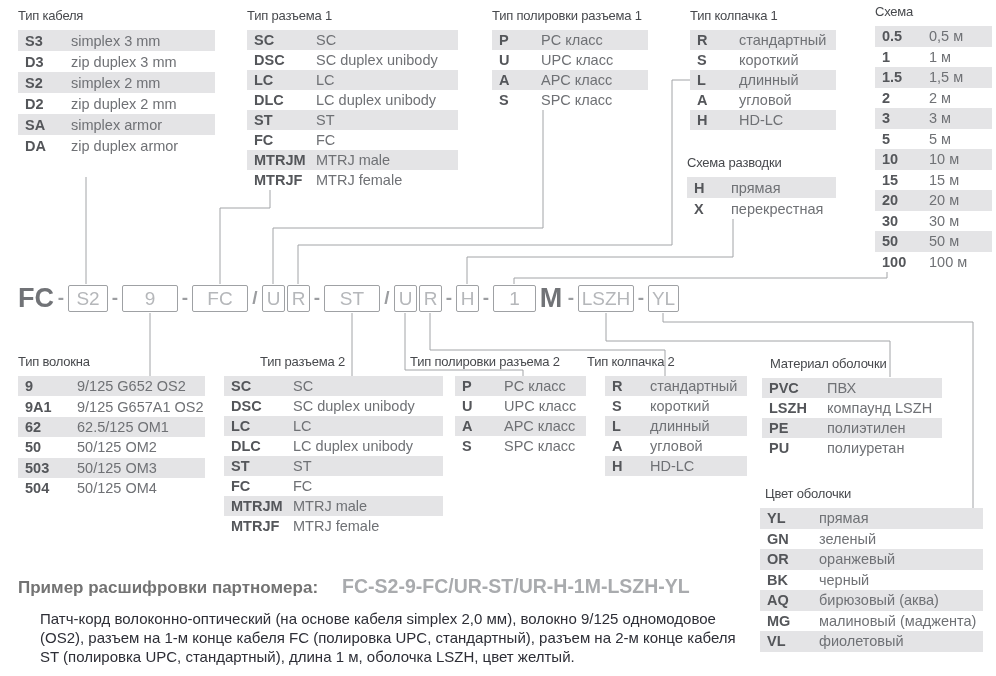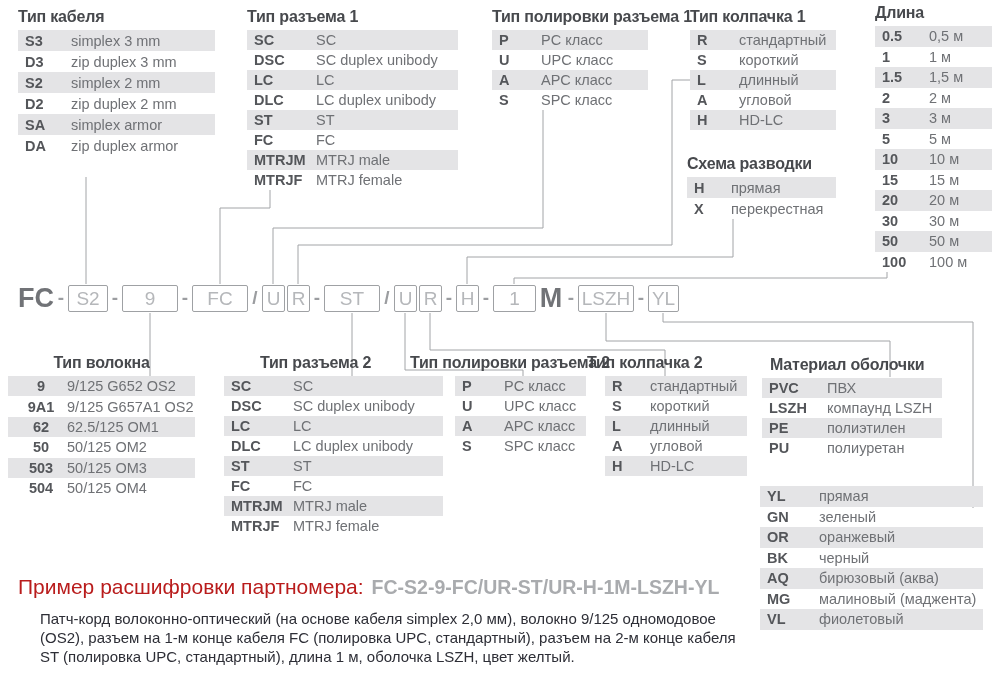--- a/index.html
+++ b/index.html
@@ -13,7 +13,7 @@
   
   .tbl{position:absolute;}
   .tbl-title{
-    height:14px;margin-bottom:8px;font-size:16px;font-weight:bold;
+    height:14px;margin-bottom:8px;font-size:13px;font-weight:normal;
     letter-spacing:-0.2px;color:#47494d;white-space:nowrap;
     margin-left:var(--tml,0px);
   }

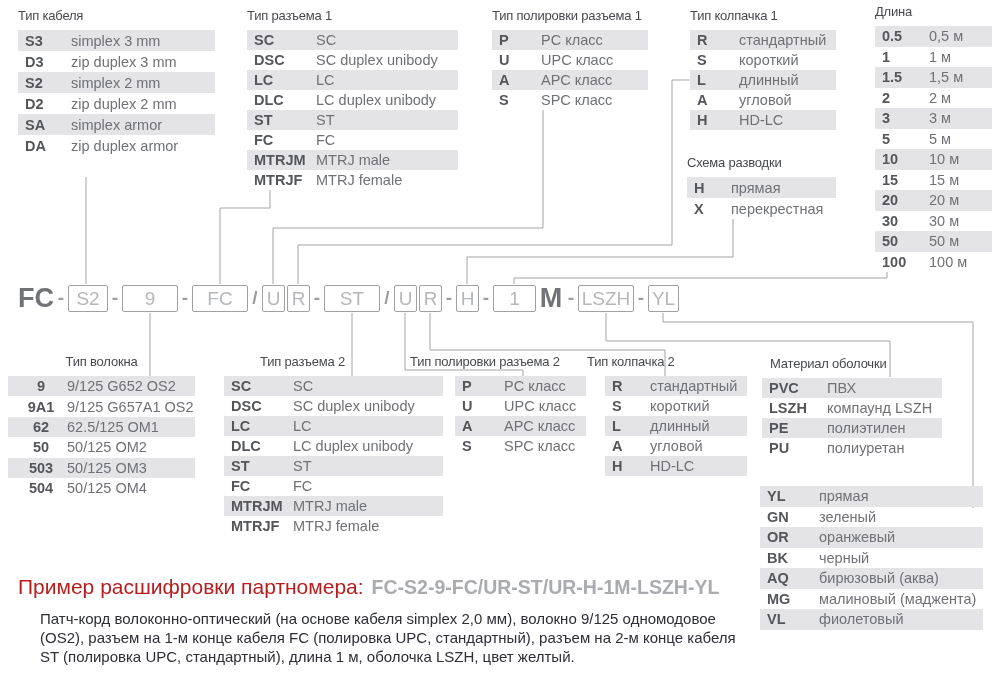--- a/index.html
+++ b/index.html
@@ -200,7 +200,7 @@
       </div>
     </div>
   <div class="tbl" style="left:875px;top:4px;width:117px;--rh:20.5px;--c1:47px;">
-      <div class="tbl-title">Длина</div>
+      <div class="tbl-title">Схема</div>
       <div class="tbl-body">
         <div class="tbl-row">
           <span class="code">0.5</span>

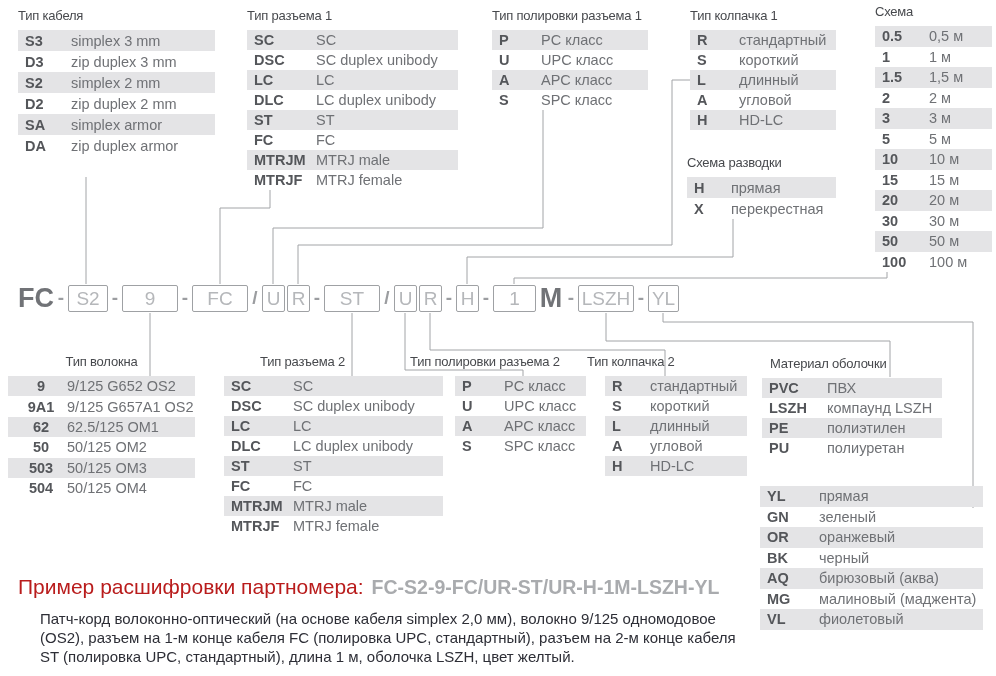--- a/index.html
+++ b/index.html
@@ -280,7 +280,7 @@
       <span class="seg seg-box" style="width: 31px;">YL</span>
     </div>
 
-  <div class="tbl" style="left:8px;top:354px;width:187px;text-align:center;--rh:20.4px;--c1:52px;">
+  <div class="tbl" style="left:18px;top:354px;width:187px;--rh:20.4px;--c1:52px;">
       <div class="tbl-title">Тип волокна</div>
       <div class="tbl-body">
         <div class="tbl-row">

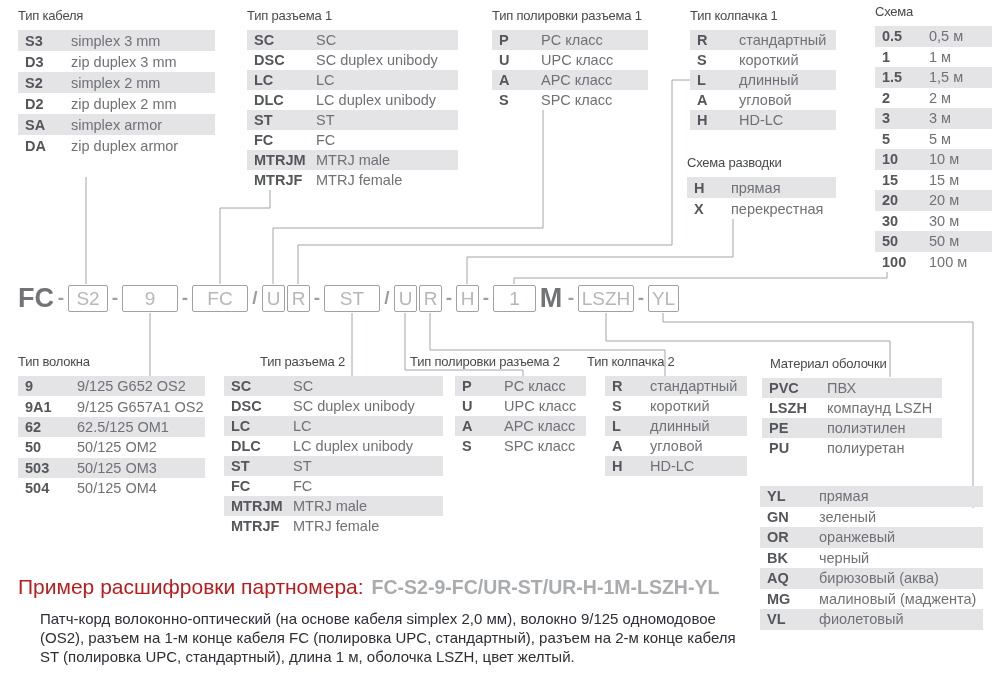--- a/index.html
+++ b/index.html
@@ -414,6 +414,7 @@
       </div>
     </div>
   <div class="tbl" style="left:760px;top:486px;width:223px;--rh:20.5px;--c1:52px;--tml:5px;">
+      <div class="tbl-title">Цвет оболочки</div>
       <div class="tbl-body">
         <div class="tbl-row">
           <span class="code">YL</span>

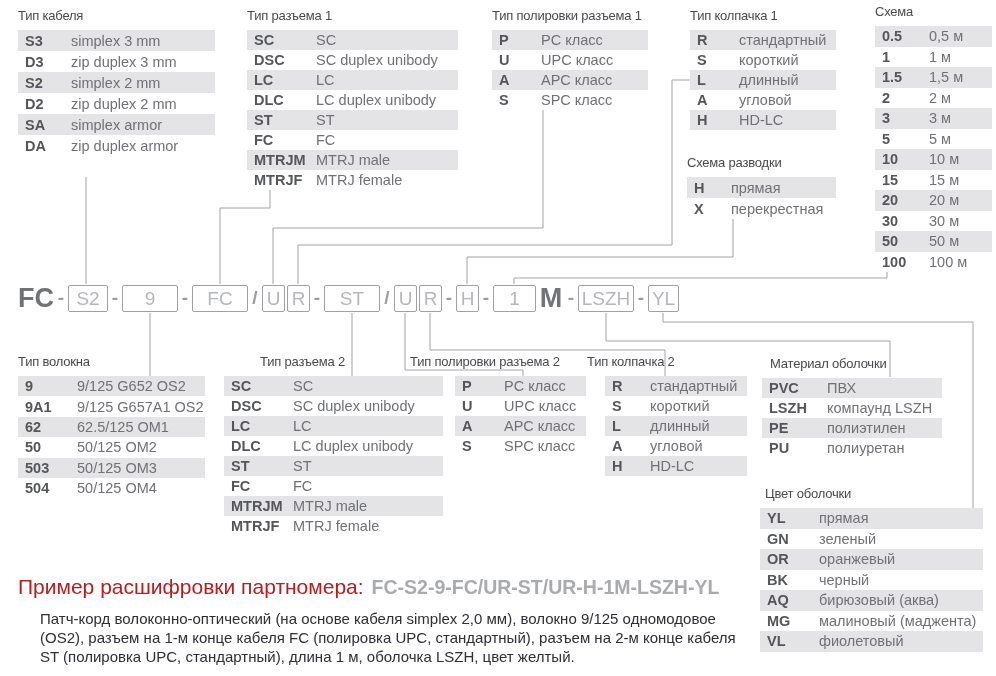--- a/index.html
+++ b/index.html
@@ -47,7 +47,7 @@
 
   
   #example{position:absolute;left:18px;top:575px;white-space:nowrap;}
-  #example .ex-label{font-size:21px;font-weight:normal;color:#b91c1c;}
+  #example .ex-label{font-size:17px;font-weight:bold;color:#737373;}
   #example .ex-code{font-size:19.5px;font-weight:bold;color:#a9abae;margin-left:8px;}
   #description{
     position:absolute;left:40px;top:609px;width:706px;

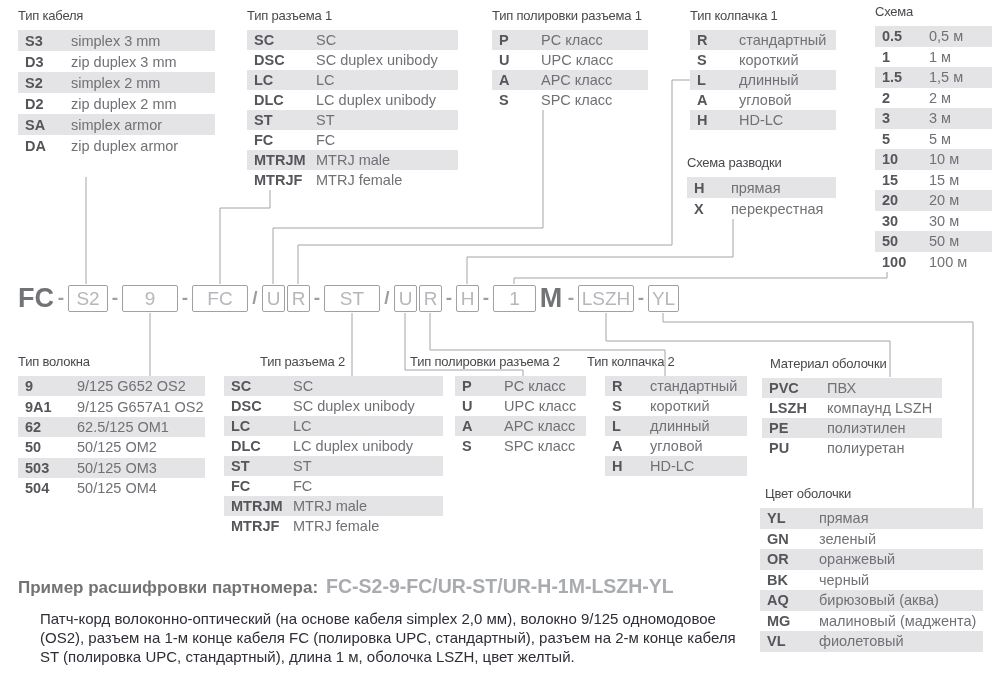--- a/index.html
+++ b/index.html
@@ -48,7 +48,7 @@
   
   #example{position:absolute;left:18px;top:575px;white-space:nowrap;}
   #example .ex-label{font-size:17px;font-weight:bold;color:#737373;}
-  #example .ex-code{font-size:19.5px;font-weight:bold;color:#a9abae;margin-left:8px;}
+  #example .ex-code{font-size:19.5px;font-weight:bold;color:#a9abae;margin-left:24px;}
   #description{
     position:absolute;left:40px;top:609px;width:706px;
     font-size:15px;line-height:19px;color:#2d2e36;

